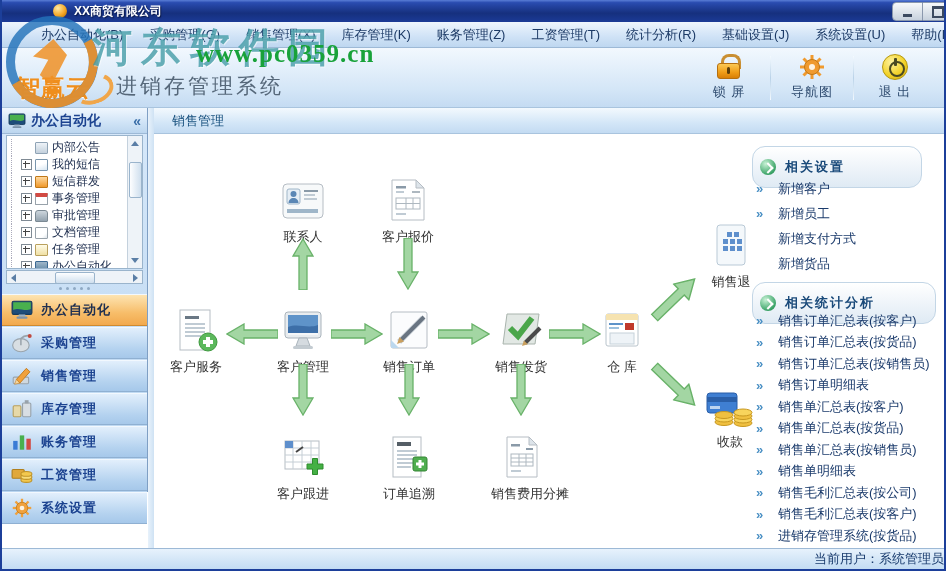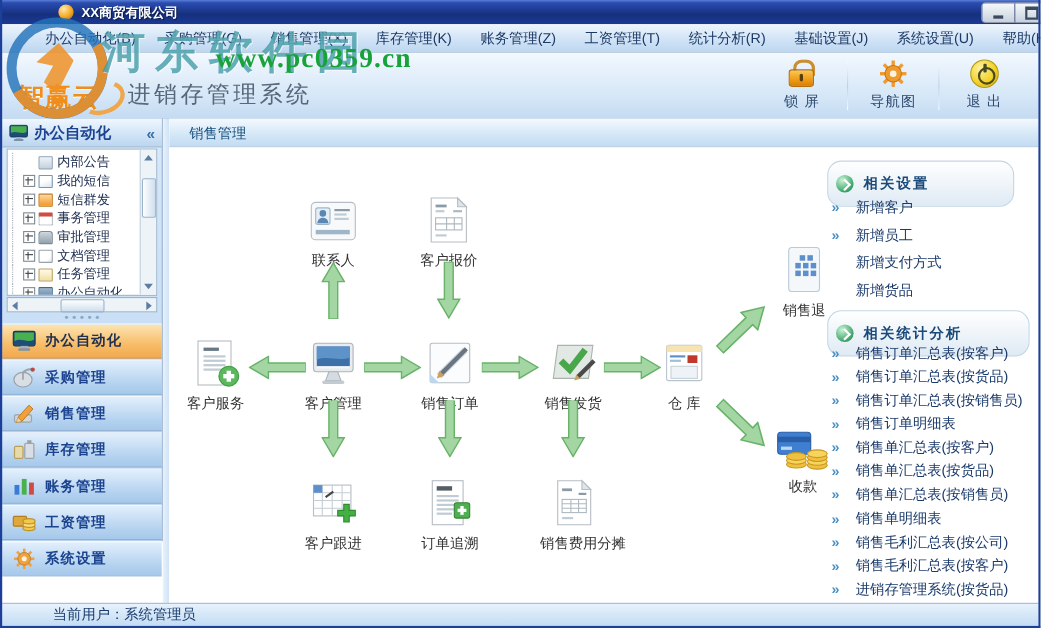--- a/index.html
+++ b/index.html
@@ -166,7 +166,7 @@
 
   
   .statusbar{position:absolute;left:2px;top:548px;width:942px;height:21px;
-    background:linear-gradient(#e7f2fc,#c3dcf3);border-top:1px solid #9db9d6;display:flex;align-items:center;box-sizing:border-box;}
+    background:linear-gradient(#e7f2fc,#c3dcf3);border-top:1px solid #9db9d6;display:flex;align-items:center;box-sizing:border-box;justify-content:flex-end;}
   .statusbar span{margin-left:46px;font-size:13px;color:#1a3c6e;}
   .b-left,.b-right{position:absolute;top:0;width:2px;height:571px;background:#1c3f9a;}
   .b-left{left:0;} .b-right{right:0;}

